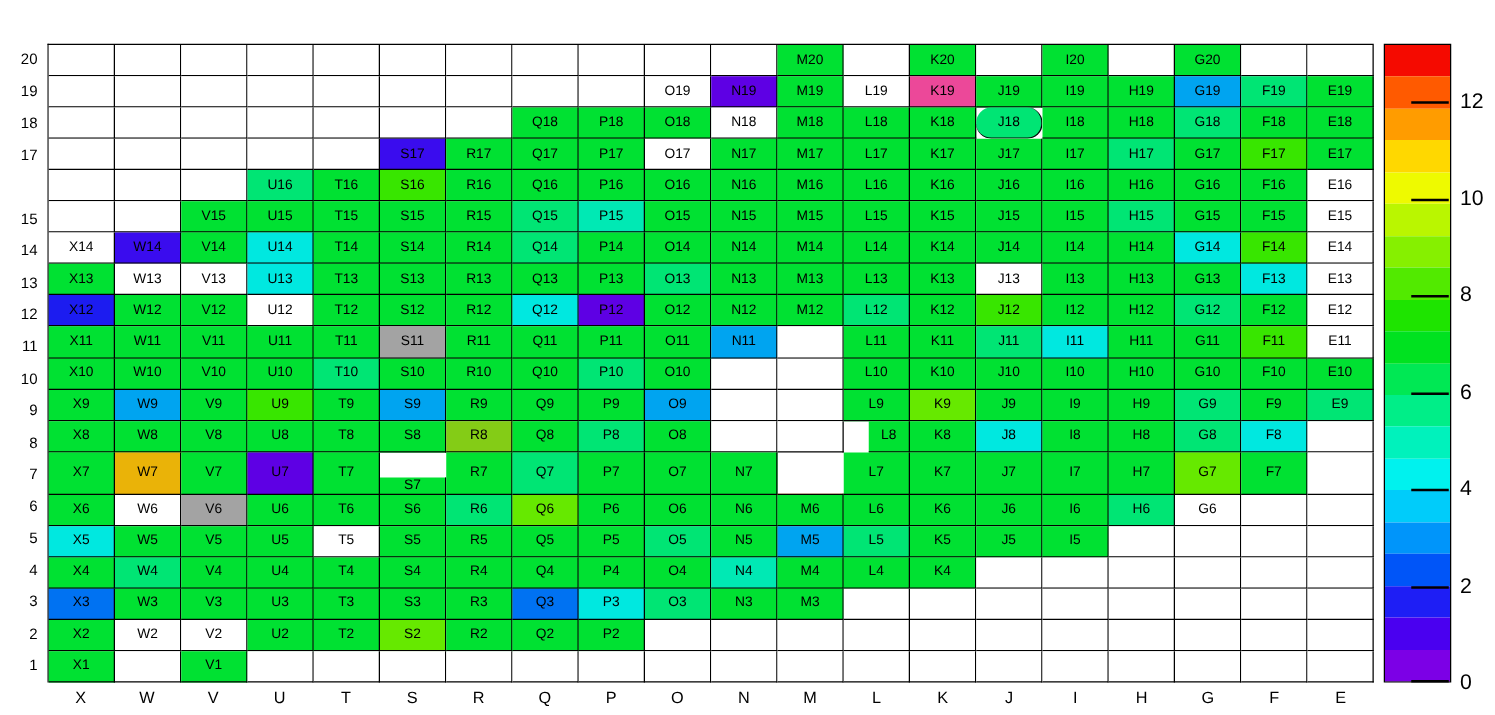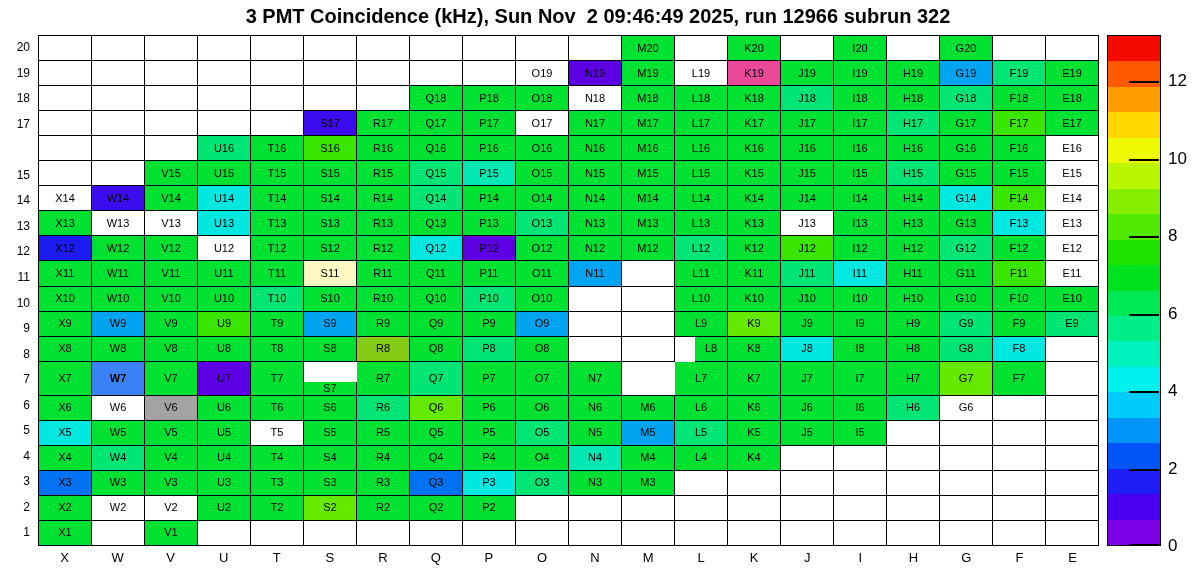--- a/index.html
+++ b/index.html
@@ -48,7 +48,6 @@
 <body>
 
 <div class="stage">
-  <div class="title">3 PMT Coincidence (kHz), Sun Nov  2 09:46:49 2025, run 12966 subrun 322</div>
   <div class="ylabels">
       <div class="ylabel" style="top: 0px; height: 25.55px; line-height: 25.55px;">20</div>
       <div class="ylabel" style="top: 25.55px; height: 25.55px; line-height: 25.55px;">19</div>

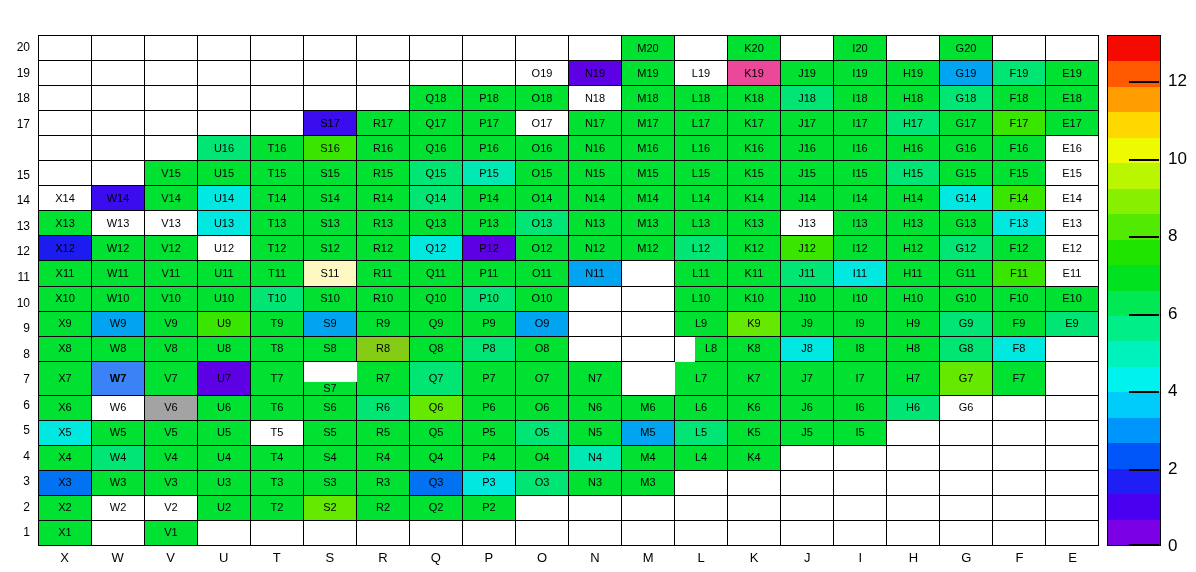--- a/index.html
+++ b/index.html
@@ -125,7 +125,7 @@
       <div class="cell" style="background: rgb(0, 225, 50);">M18</div>
       <div class="cell" style="background: rgb(0, 225, 50);">L18</div>
       <div class="cell" style="background: rgb(0, 225, 50);">K18</div>
-      <div class="cell" style="background: rgb(0, 229, 116);">J18</div>
+      <div class="cell" style="background: rgb(0, 229, 116); border-radius: 12px;">J18</div>
       <div class="cell" style="background: rgb(0, 225, 50);">I18</div>
       <div class="cell" style="background: rgb(0, 225, 50);">H18</div>
       <div class="cell" style="background: rgb(0, 229, 116);">G18</div>

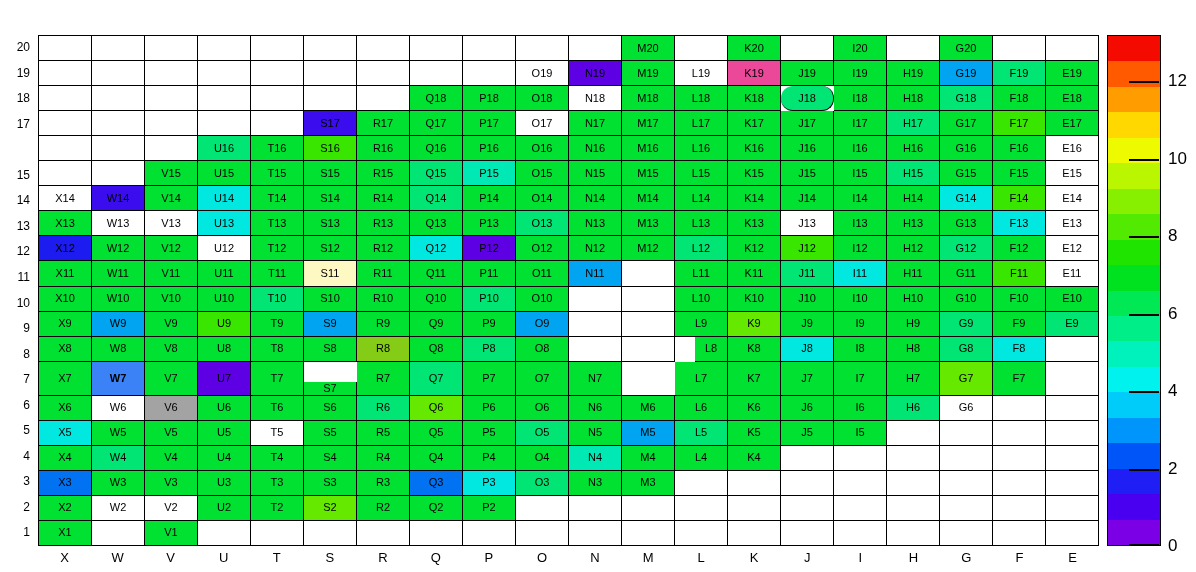--- a/index.html
+++ b/index.html
@@ -256,7 +256,7 @@
       <div class="cell" style="background: rgb(0, 225, 50);">V11</div>
       <div class="cell" style="background: rgb(0, 225, 50);">U11</div>
       <div class="cell" style="background: rgb(0, 225, 50);">T11</div>
-      <div class="cell" style="background: #fef9c3;">S11</div>
+      <div class="cell" style="background: #a3a3a3;">S11</div>
       <div class="cell" style="background: rgb(0, 225, 50);">R11</div>
       <div class="cell" style="background: rgb(0, 225, 50);">Q11</div>
       <div class="cell" style="background: rgb(0, 225, 50);">P11</div>

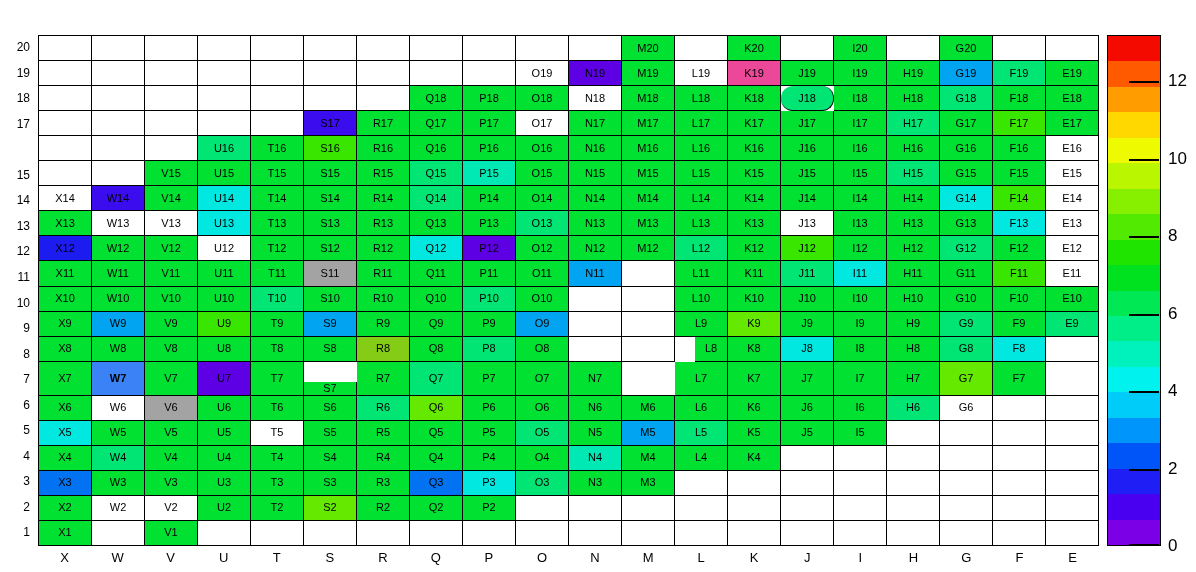--- a/index.html
+++ b/index.html
@@ -332,7 +332,7 @@
       <div class="cell" style="background: rgb(0, 232, 224);">F8</div>
       <div class="cell" style="background: rgb(255, 255, 255);"></div>
       <div class="cell" style="background: rgb(0, 225, 50);">X7</div>
-      <div class="cell" style="background: #3b82f6; font-weight: bold;">W7</div>
+      <div class="cell" style="background: #eab308;">W7</div>
       <div class="cell" style="background: rgb(0, 225, 50);">V7</div>
       <div class="cell" style="background: rgb(94, 0, 228);">U7</div>
       <div class="cell" style="background: rgb(0, 225, 50);">T7</div>

